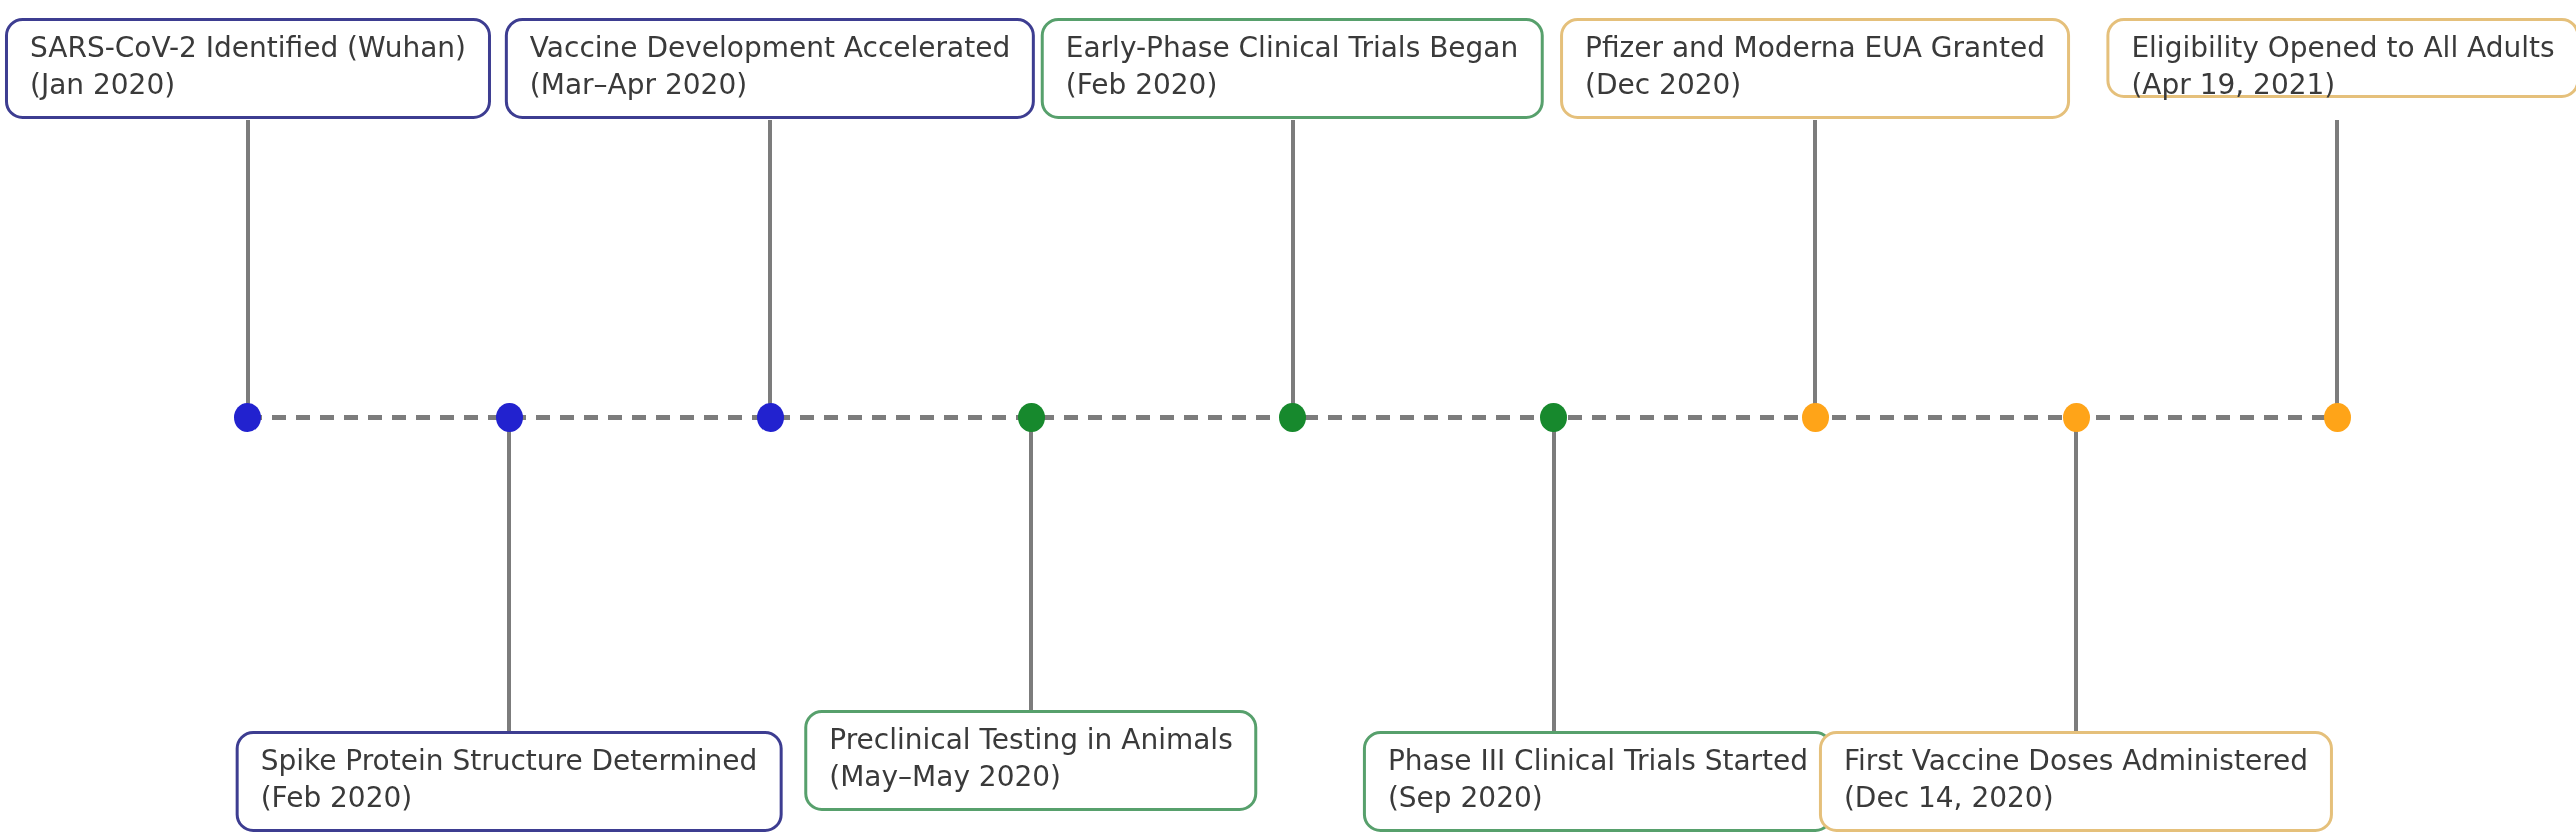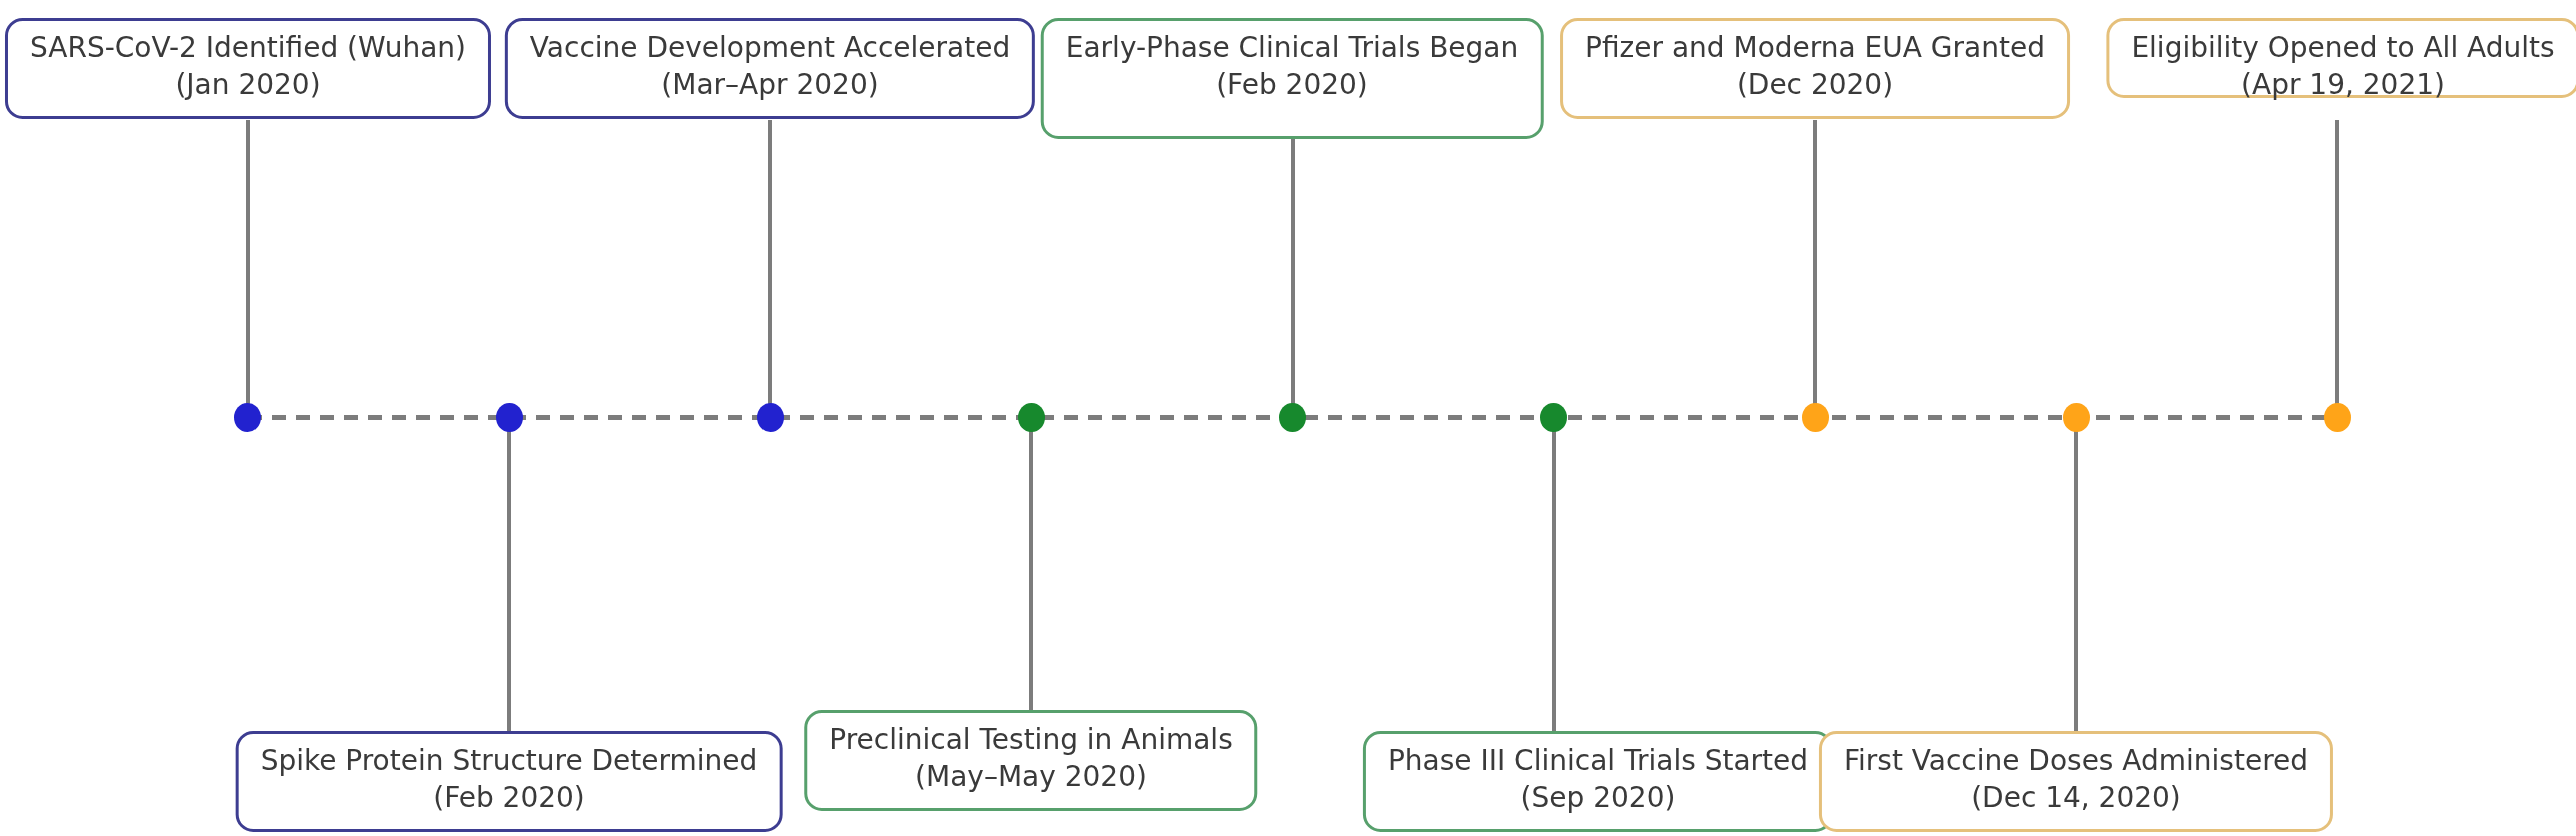--- a/index.html
+++ b/index.html
@@ -41,7 +41,6 @@
     border: 3.7px solid #888;
     border-radius: 17.6px;
     padding: 8.8px 22px;
-    text-align: center;
     z-index: 4;
     box-sizing: border-box;
   }

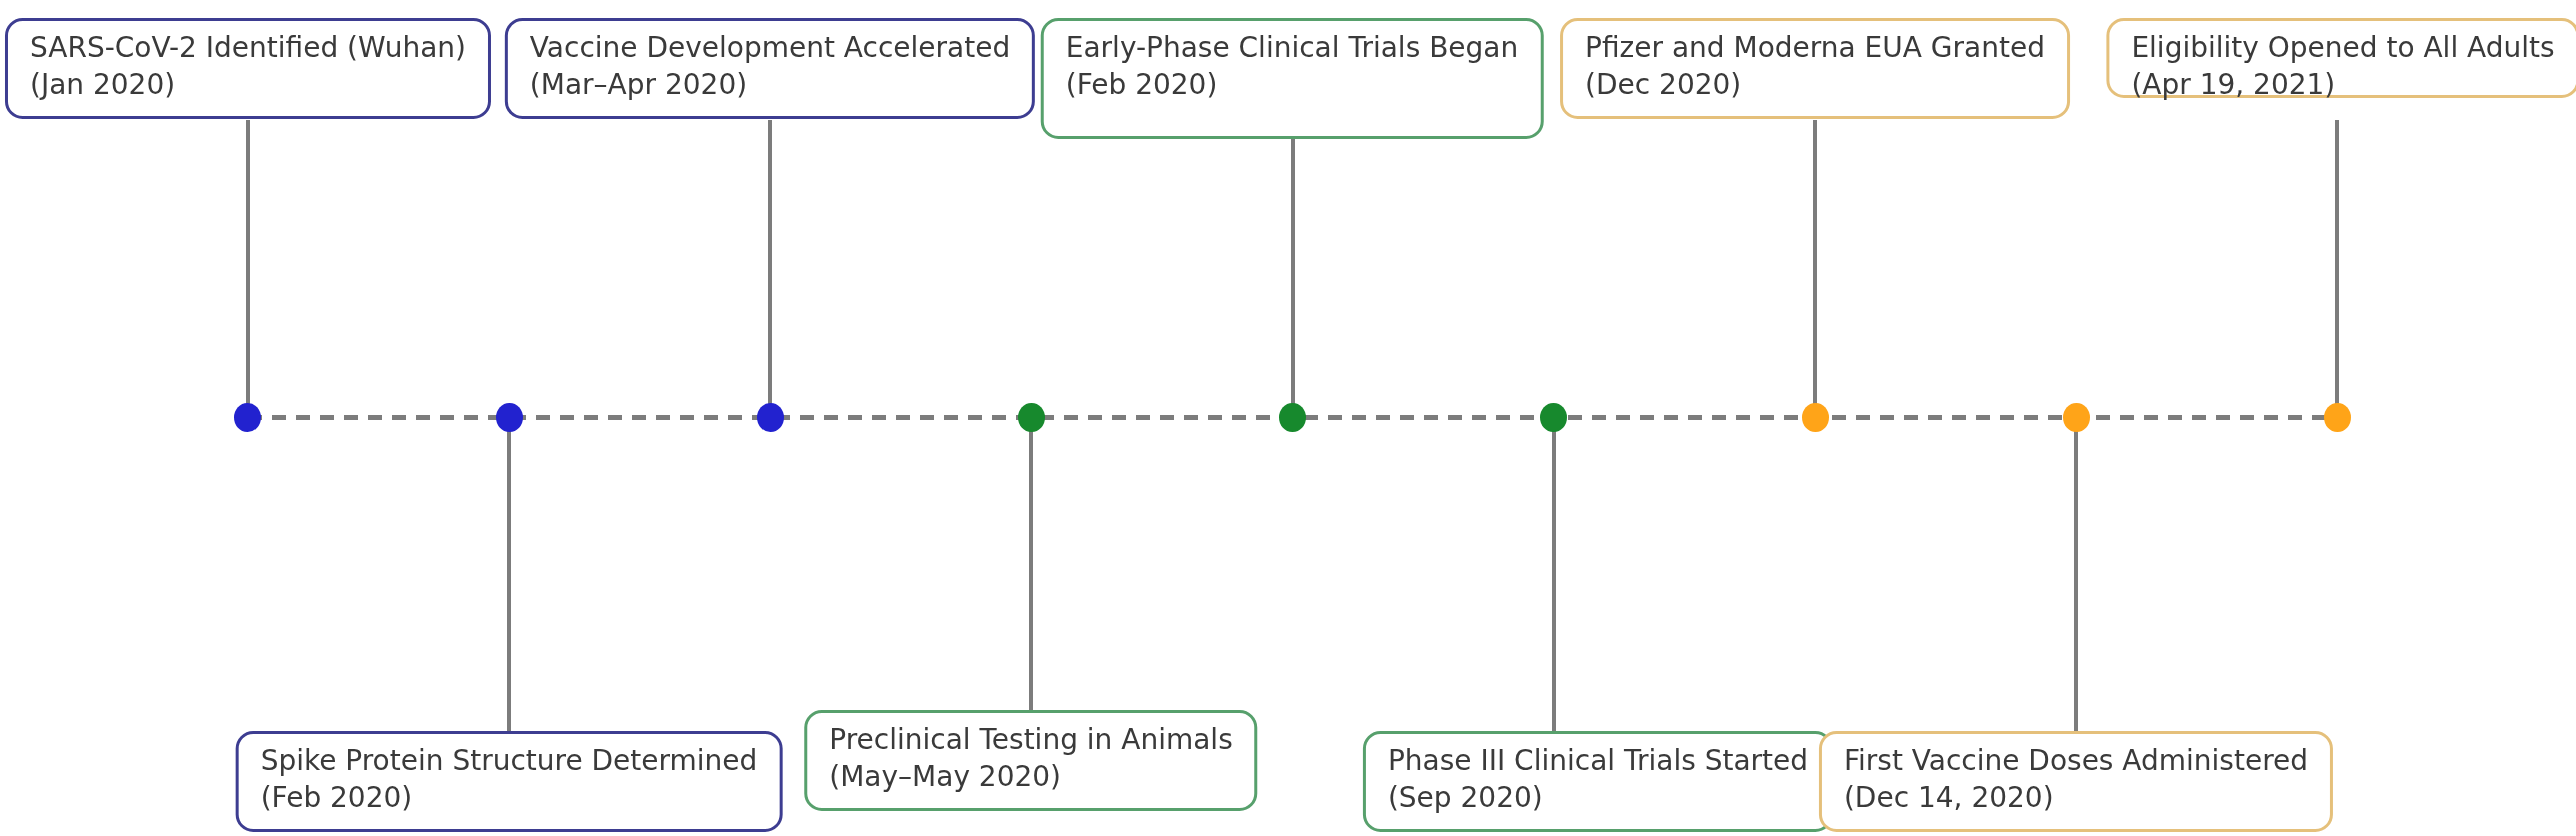--- a/index.html
+++ b/index.html
@@ -84,7 +84,7 @@
       </div>
       <div class="connector" style="left: 1291px; top: 120px; height: 298px;"></div>
       <div class="dot" style="left: 1279px; top: 403px; background: rgb(23, 137, 45);"></div>
-      <div class="milestone-box" style="left: 1292px; top: 18.4px; height: 121px; border-color: rgb(87, 160, 108);">
+      <div class="milestone-box" style="left: 1292px; top: 18.4px; height: 101px; border-color: rgb(87, 160, 108);">
         <span class="milestone-title">Early-Phase Clinical Trials Began</span>
         <span class="milestone-date">(Feb 2020)</span>
       </div>

